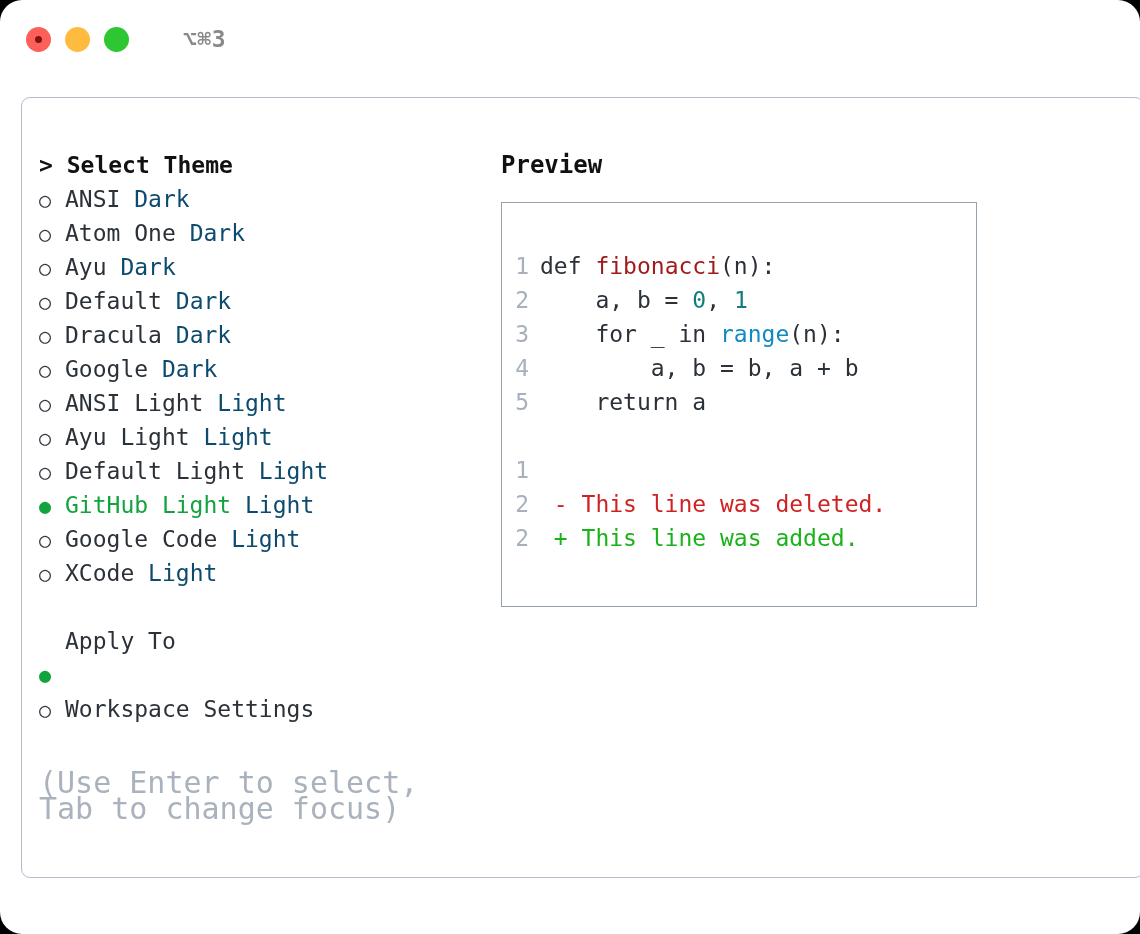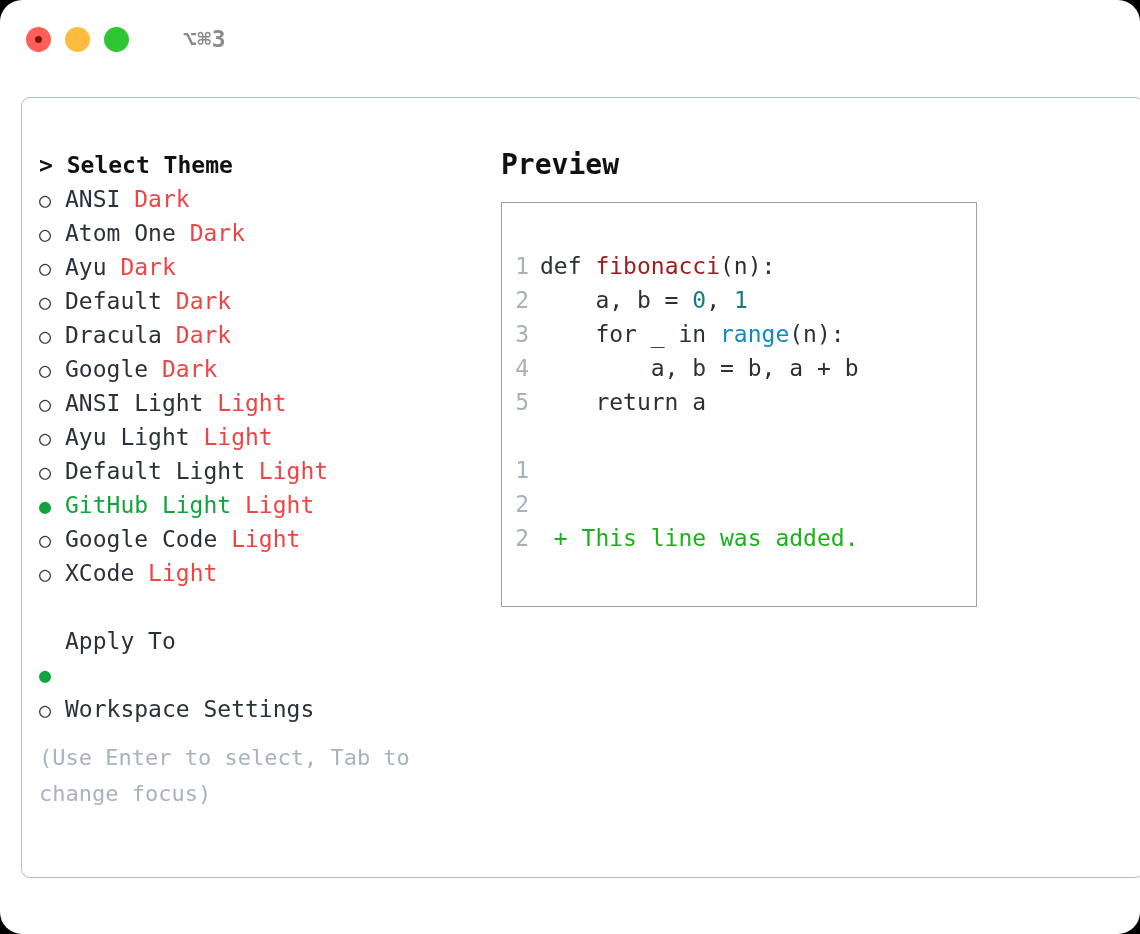--- a/index.html
+++ b/index.html
@@ -140,7 +140,7 @@
     width: 500px;
   }
   .preview-title {
-    font-size: 28px;
+    font-size: 24px;
     font-weight: bold;
     color: #111111;
     line-height: 34px;

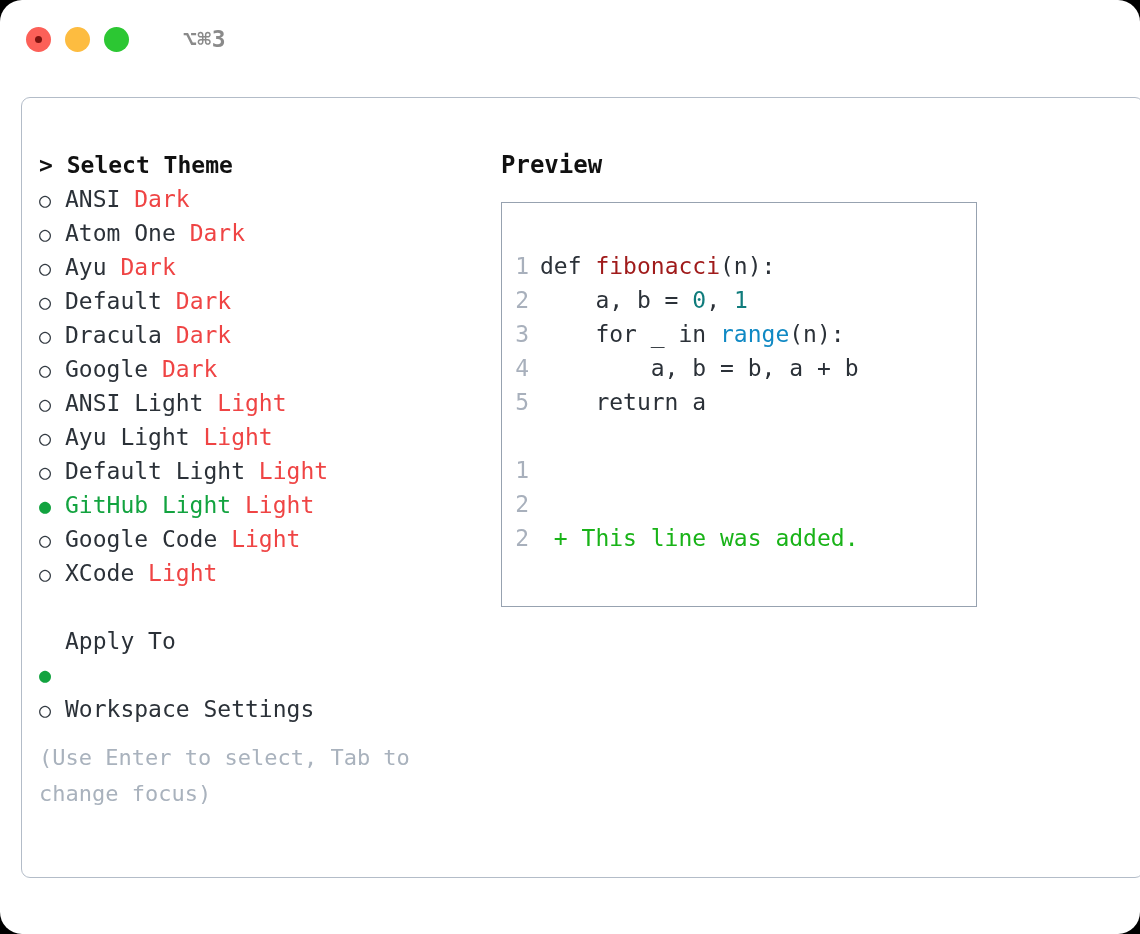--- a/index.html
+++ b/index.html
@@ -120,7 +120,7 @@
   .marker.sel { color: #12a33f; }
   .row .name { color: #2b3138; }
   .row.selected .name { color: #12a33f; }
-  .row .kind { color: #ef4444; }
+  .row .kind { color: #0c4a6e; }
   .spacer-row { height: 34px; }
 
   .hint {

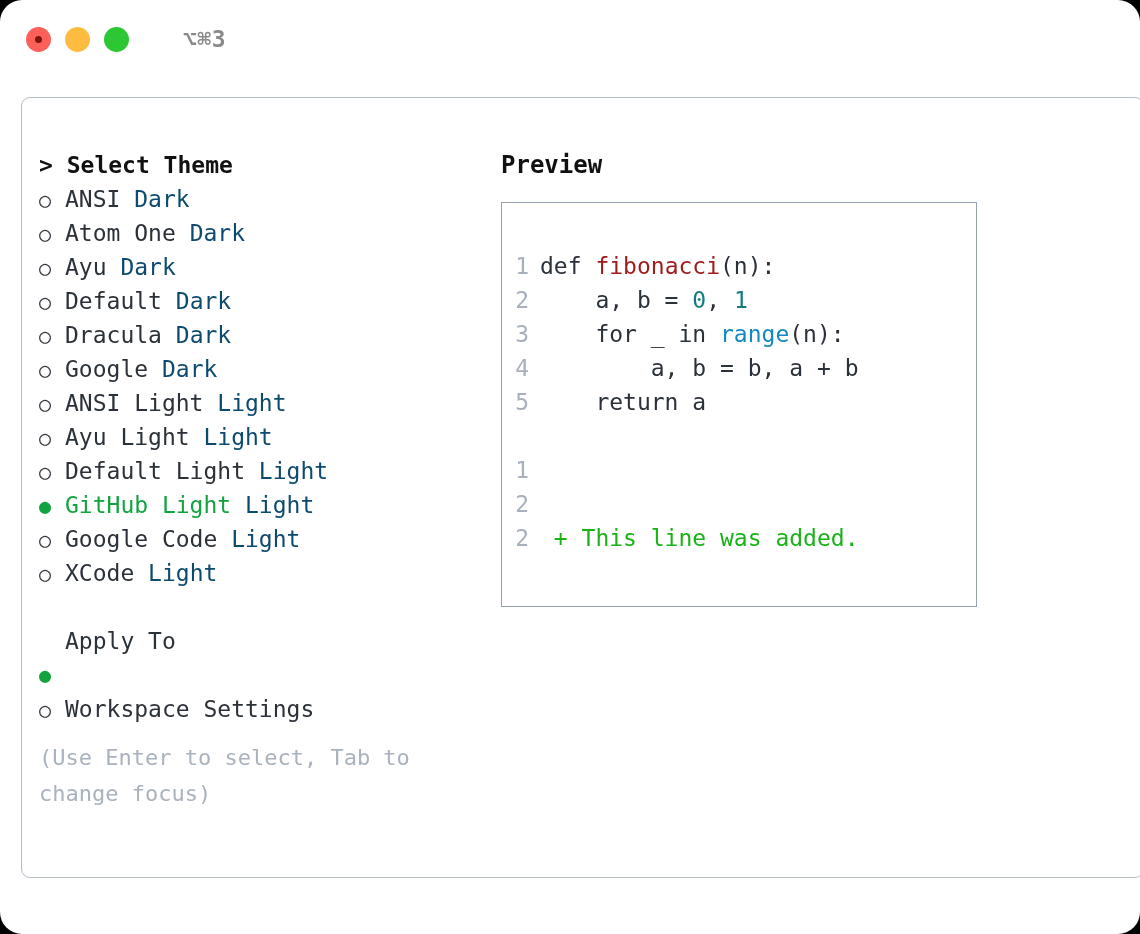--- a/index.html
+++ b/index.html
@@ -239,7 +239,7 @@
           <div class="blank-line"></div>
           <div id="diff-lines">
               <div class="code-line"><span class="gutter">1</span></div>
-              <div class="code-line"><span class="gutter">2</span></div>
+              <div class="code-line"><span class="gutter">2</span><span><span class="diff-del"> - This line was deleted.</span></span></div>
               <div class="code-line"><span class="gutter">2</span><span><span class="diff-add"> + This line was added.</span></span></div>
             </div>
         </div>

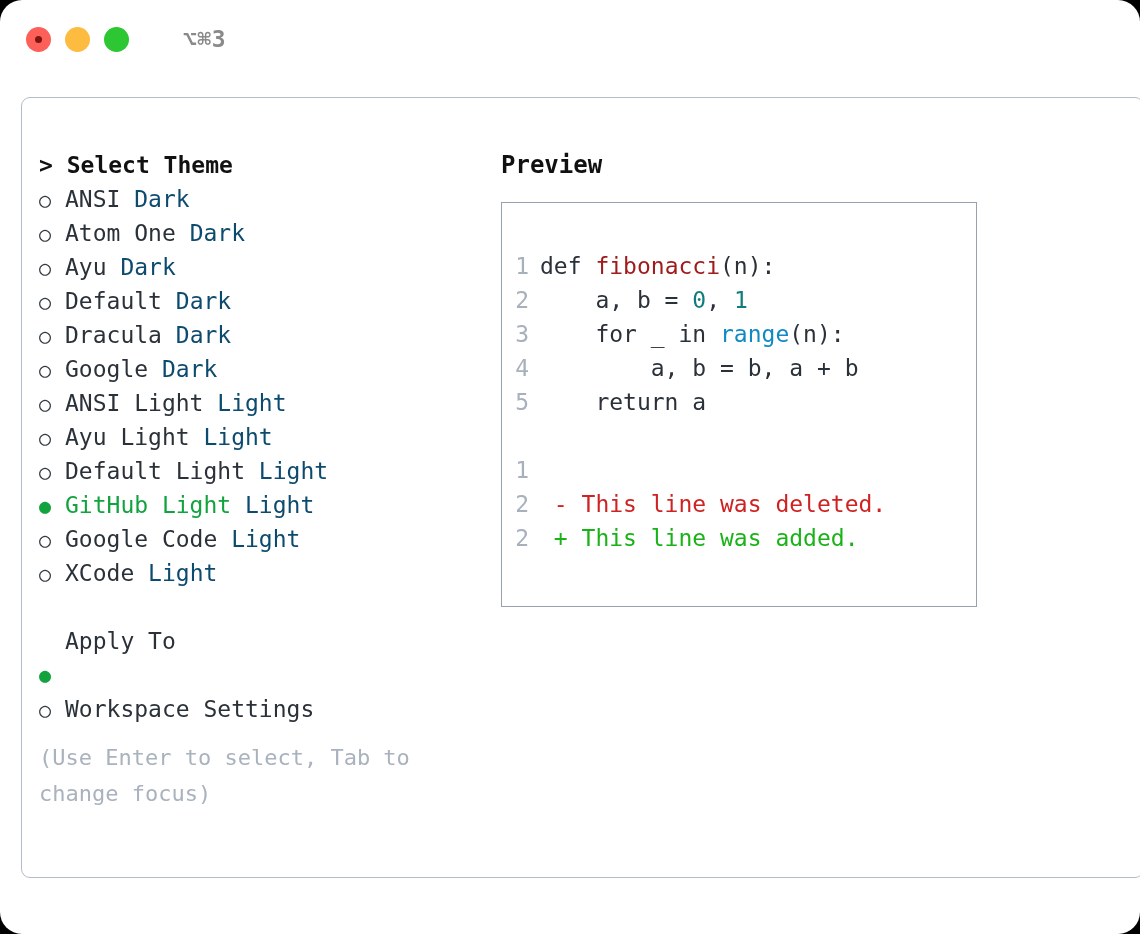--- a/index.html
+++ b/index.html
@@ -124,10 +124,10 @@
   .spacer-row { height: 34px; }
 
   .hint {
-    margin-top: 14px;
-    font-size: 22px;
+    margin-top: 44px;
+    font-size: 30px;
     color: #a9b2bd;
-    line-height: 36px;
+    line-height: 26px;
     width: 420px;
     white-space: pre-wrap;
   }

